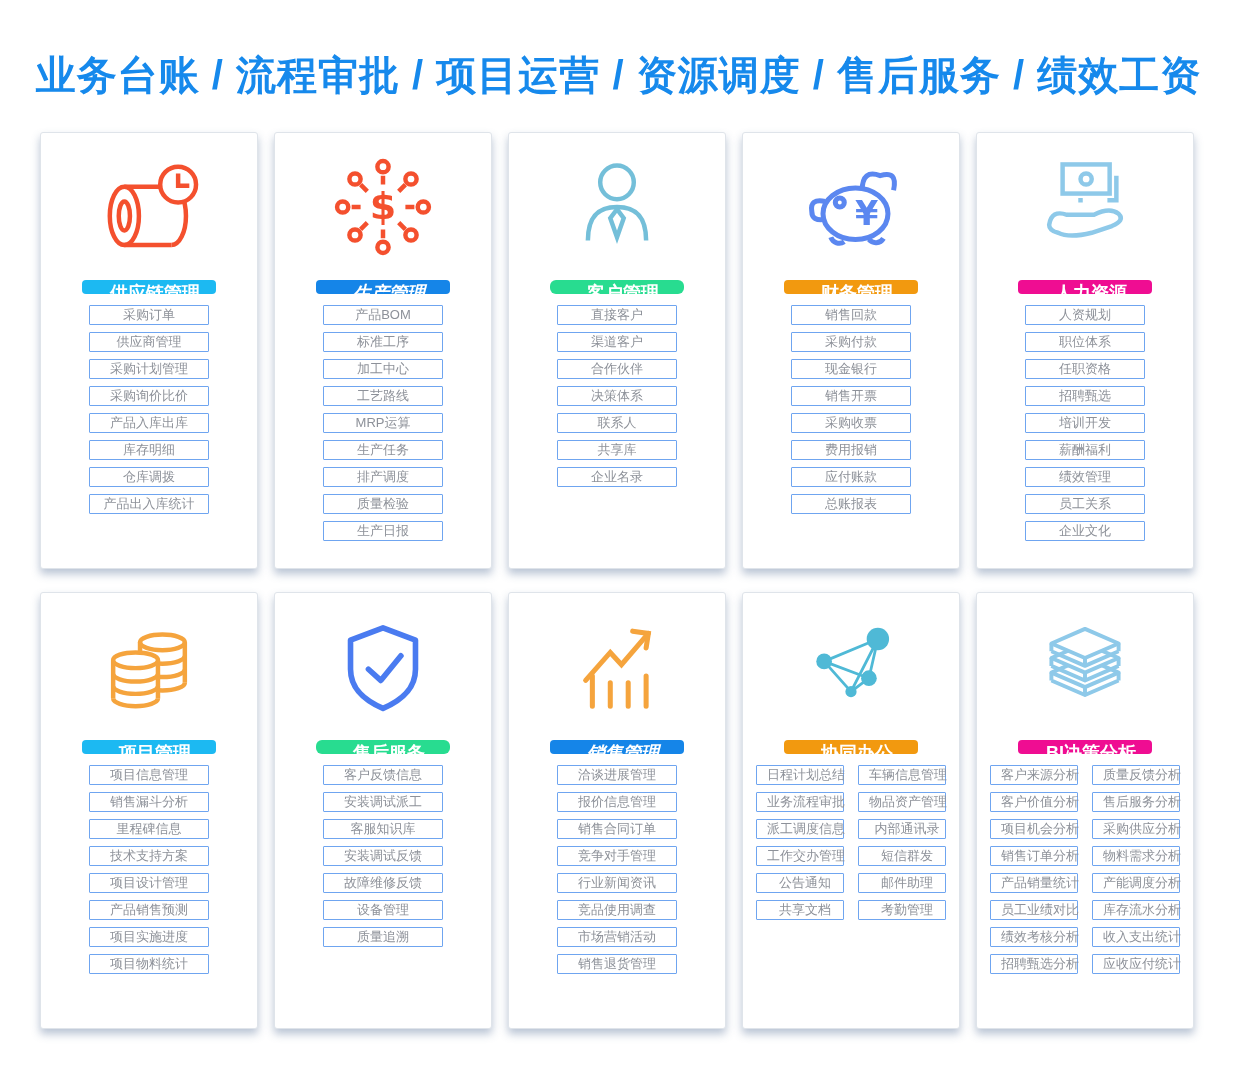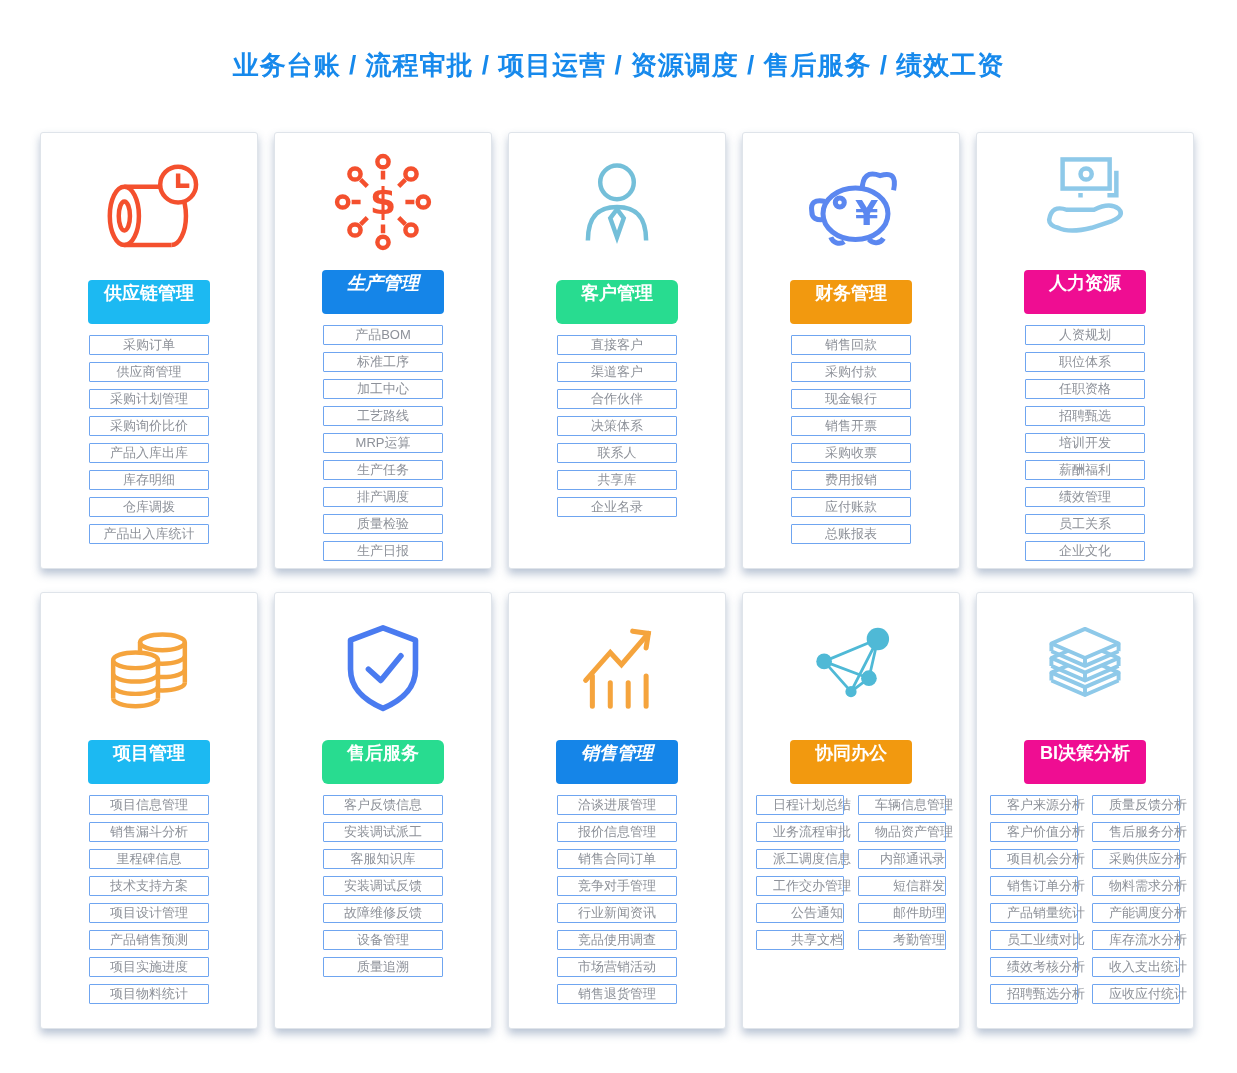--- a/index.html
+++ b/index.html
@@ -9,7 +9,7 @@
   }
   .page-title{
     padding-top:48px;height:40px;text-align:center;
-    font-size:26px;font-weight:bold;color:#1689ec;letter-spacing:1px;
+    font-size:40px;font-weight:bold;color:#1689ec;letter-spacing:1px;
   }
   .card-grid{
     margin:44px 0 0 40px;width:1170px;

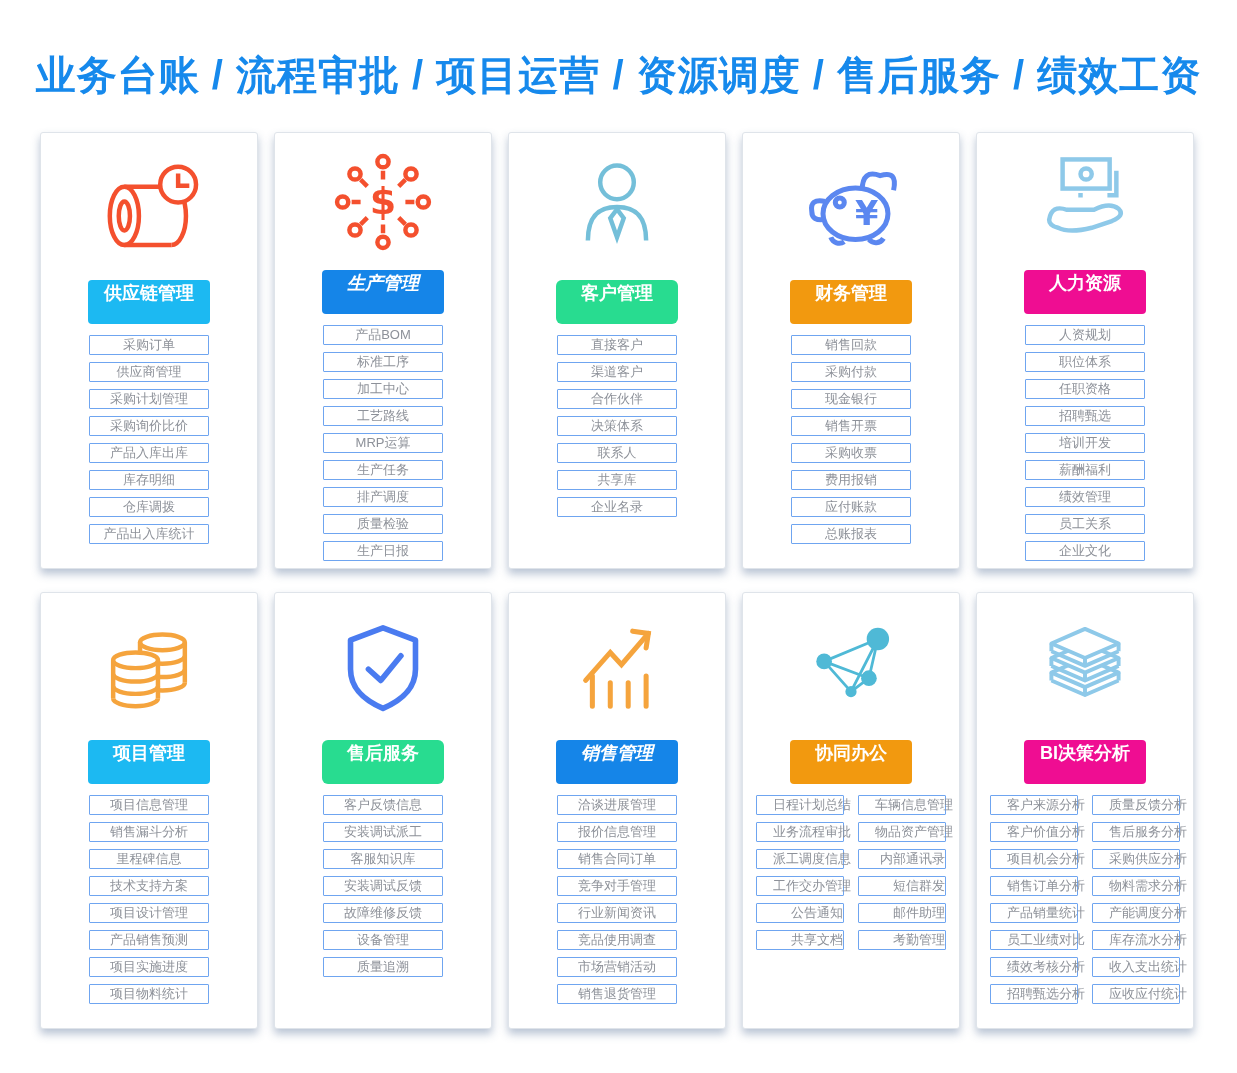--- a/index.html
+++ b/index.html
@@ -26,8 +26,8 @@
   }
   .icon-wrap svg{width:112px;height:112px;}
   .badge{
-    width:122px;height:44px;line-height:27px;border-radius:4px;flex:0 0 auto;
-    color:#ffffff;font-size:18px;font-weight:bold;text-align:center;white-space:nowrap;
+    width:122px;height:14px;line-height:27px;border-radius:4px;flex:0 0 auto;
+    color:#ffffff;font-size:18px;font-weight:bold;text-align:center;white-space:nowrap;padding-left:12px;
   }
   .badge-cyan{background:#1cb9f2;}
   .badge-blue{background:#1585e8;font-style:italic;}

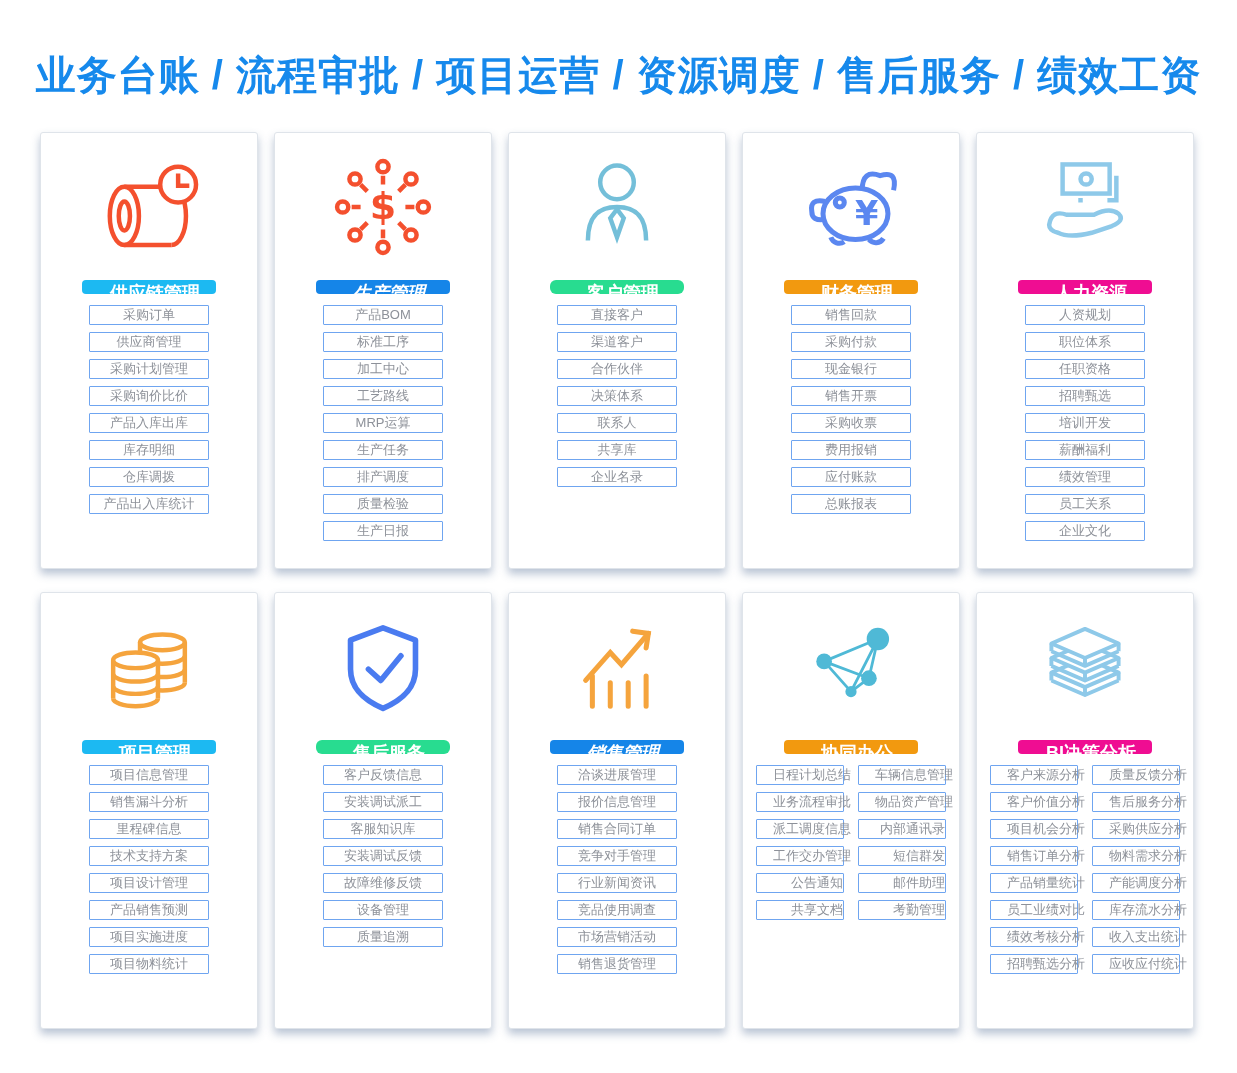--- a/index.html
+++ b/index.html
@@ -44,7 +44,7 @@
     padding:0 14px;display:grid;grid-template-columns:88px 88px;
     column-gap:14px;row-gap:0;justify-content:center;
   }
-  .items.two-col .item{text-align:right;padding-left:16px;}
+  .items.two-col .item{text-align:center;padding-left:10px;}
 </style>
 </head>
 <body>

